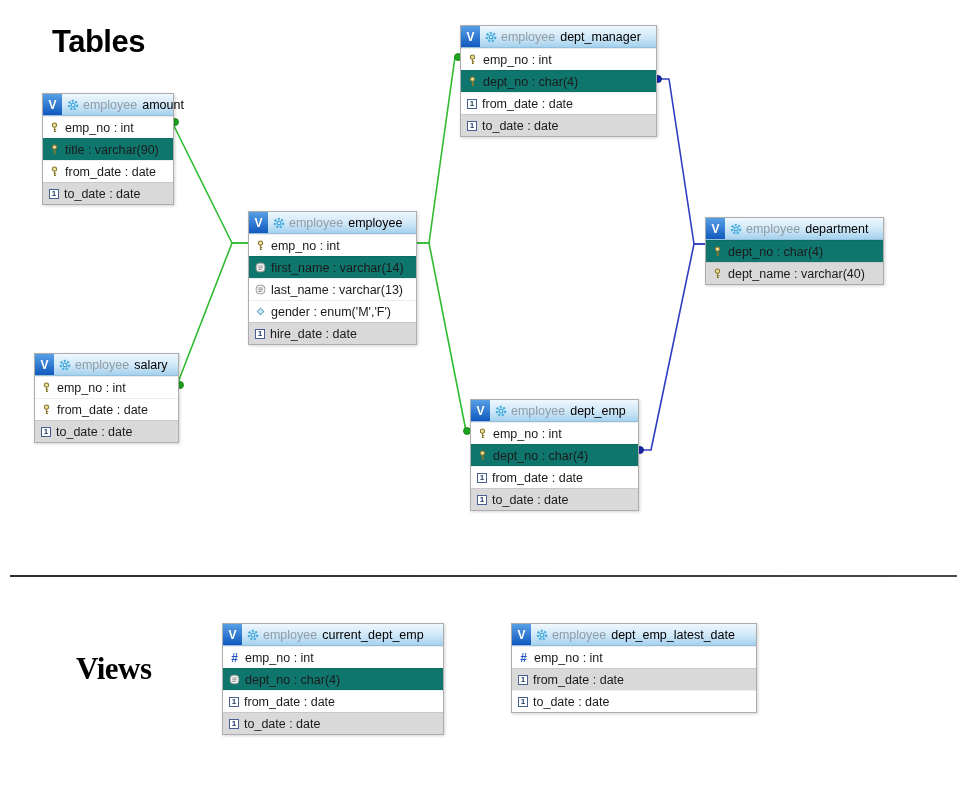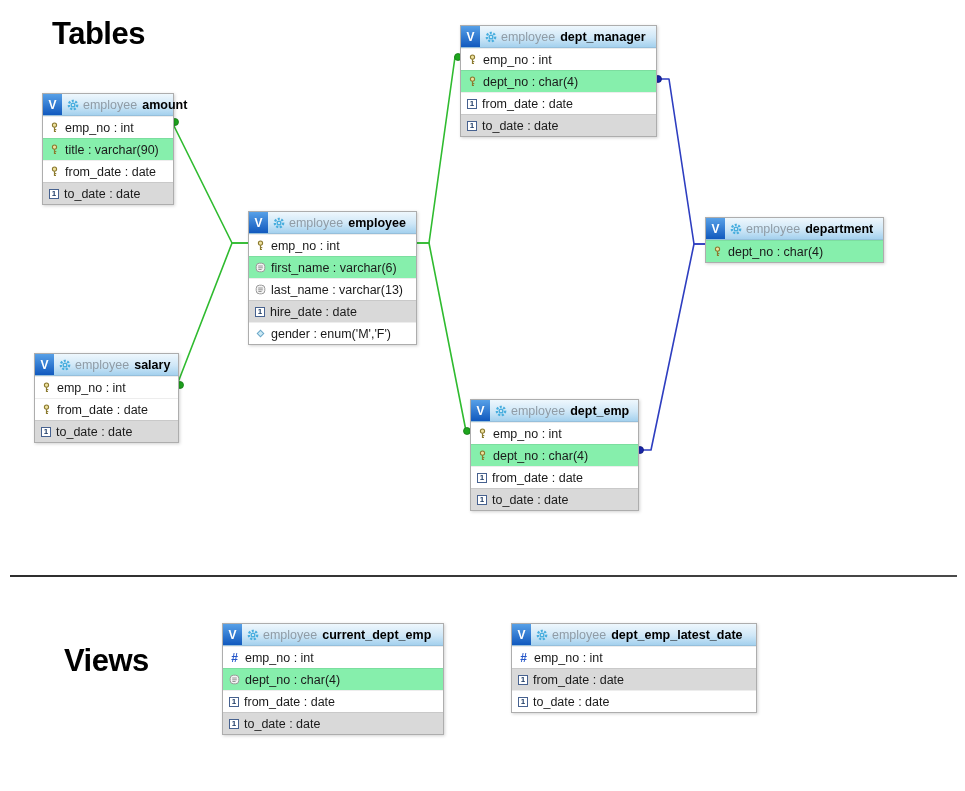--- a/index.html
+++ b/index.html
@@ -8,7 +8,7 @@
     background:#ffffff;font-family:"Liberation Sans",sans-serif;
   }
   .heading{
-    position:absolute;font-weight:700;font-size:31px;color:#000;letter-spacing:-0.5px;
+    position:absolute;font-weight:700;font-size:31px;color:#000;letter-spacing:-0.5px;margin-top:8px;
   }
   #heading-tables{left:52px;top:16px;}
   #heading-views{left:64px;top:643px;}

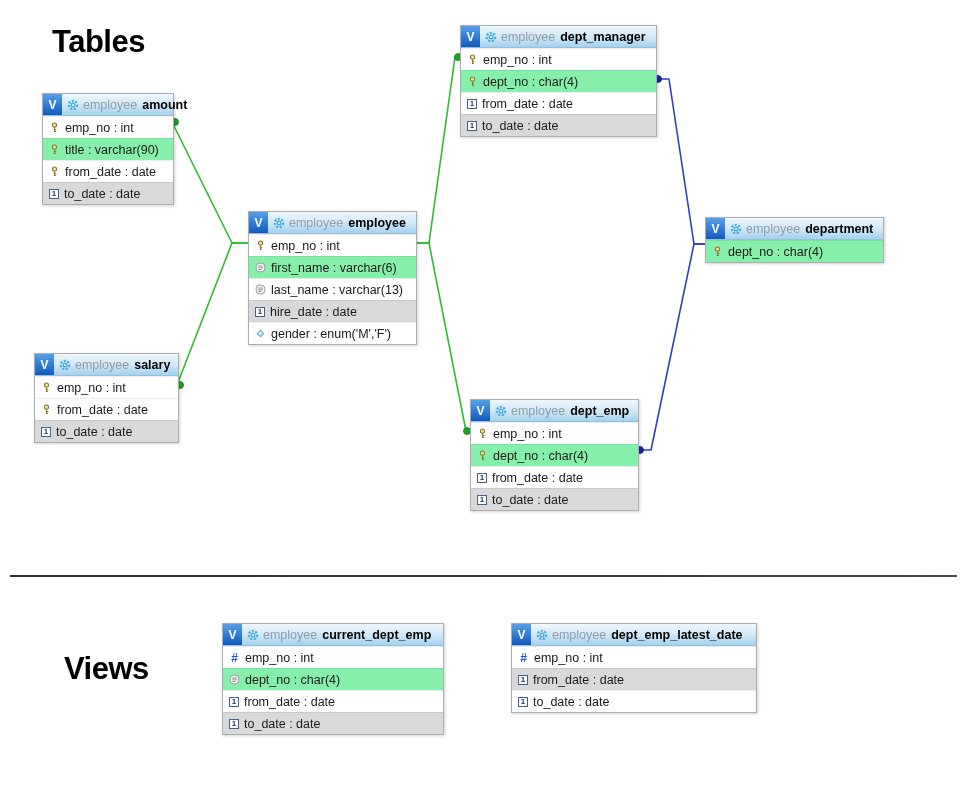--- a/index.html
+++ b/index.html
@@ -41,7 +41,7 @@
   }
   .gear{margin:0 4px 0 5px;flex:0 0 auto;}
   .db-label{color:#909ca6;margin-right:5px;}
-  .tbl-name{font-weight:700;color:#000;}
+  .tbl-name{font-weight:400;color:#000;}
   .row{
     height:21px;display:flex;align-items:center;padding-left:5px;
     background:#fff;border-top:1px solid rgba(0,0,0,0.07);white-space:nowrap;

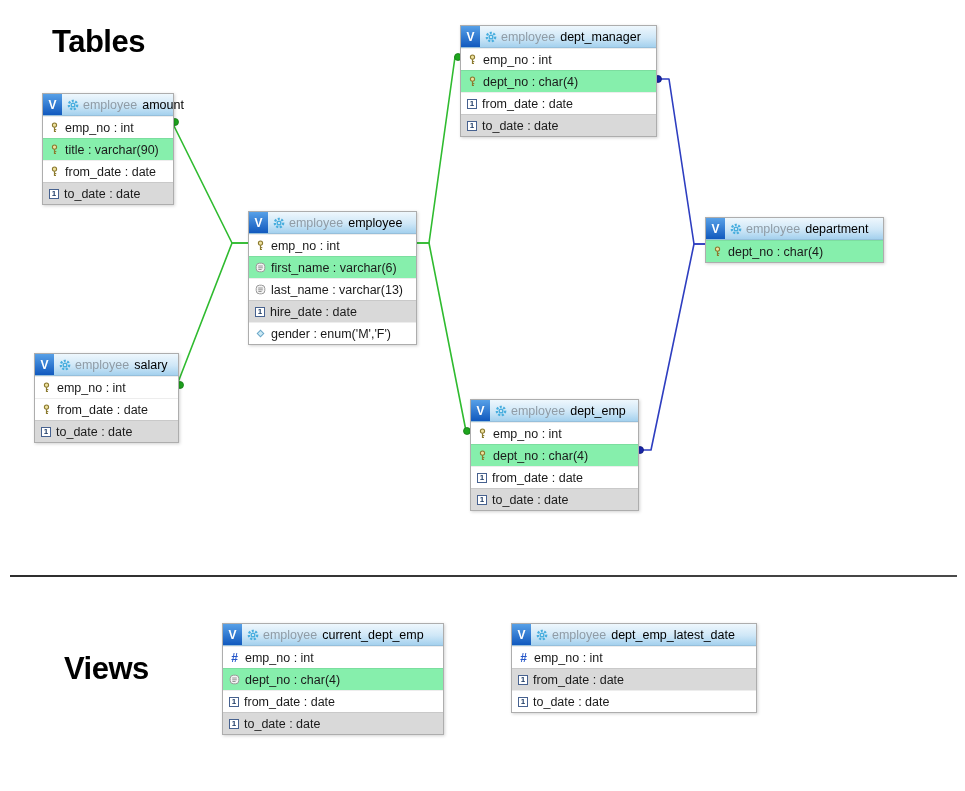--- a/index.html
+++ b/index.html
@@ -46,7 +46,7 @@
     height:21px;display:flex;align-items:center;padding-left:5px;
     background:#fff;border-top:1px solid rgba(0,0,0,0.07);white-space:nowrap;
   }
-  .row.pink{background:#86efac;}
+  .row.pink{background:#0f766e;}
   .row.gray{background:#d9d9d9;}
   .ic{width:11px;height:11px;margin:0 5px 0 1px;flex:0 0 auto;}
   .ic-date{

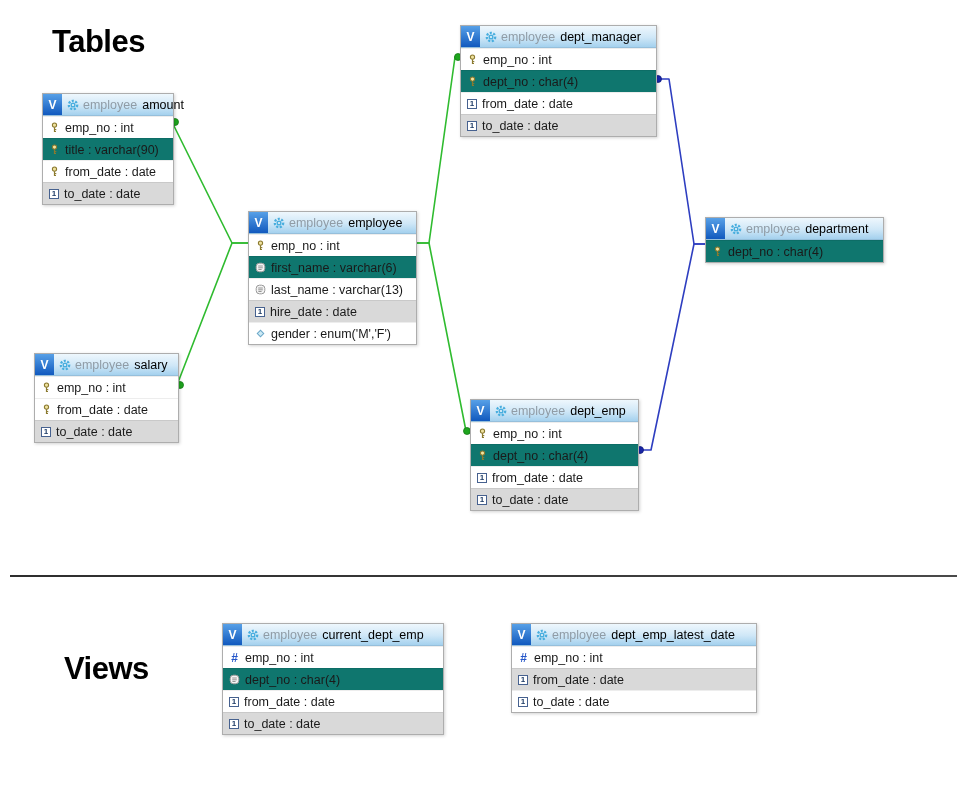--- a/index.html
+++ b/index.html
@@ -160,7 +160,7 @@
       <svg class="ic">
         <use href="#sym-text"></use>
       </svg>
-      <span>first_name : varchar(6)</span>
+      <span>first_name : varchar(14)</span>
     </div>
   <div class="row">
       <svg class="ic">

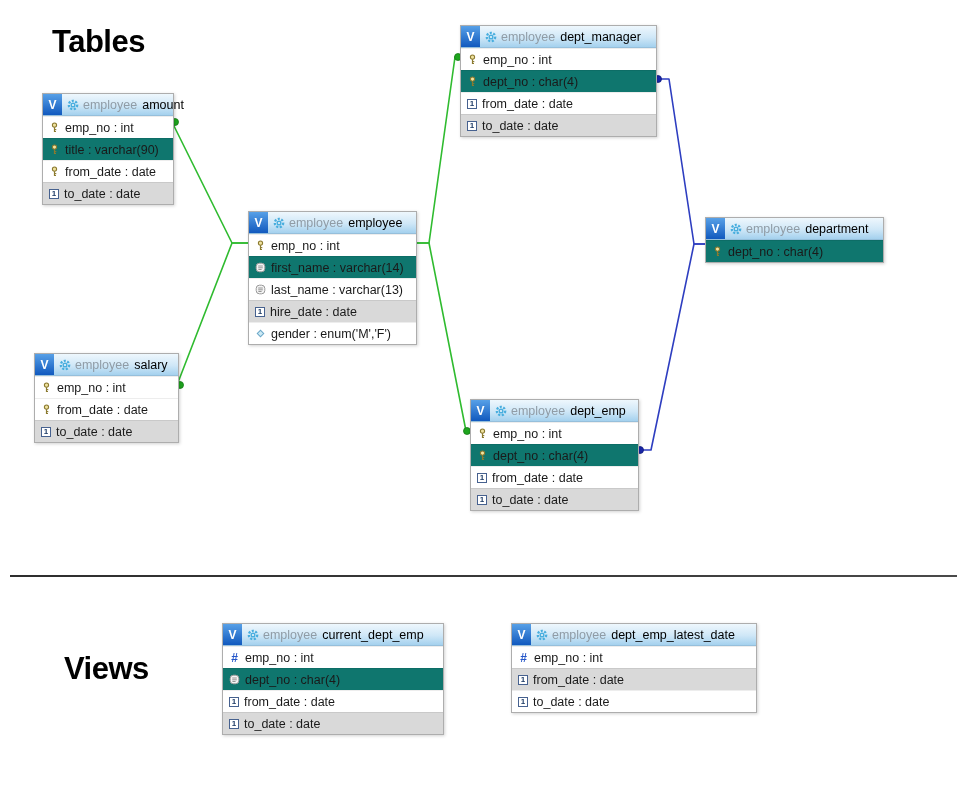--- a/index.html
+++ b/index.html
@@ -284,6 +284,12 @@
       </svg>
       <span>dept_no : char(4)</span>
     </div>
+  <div class="row gray">
+      <svg class="ic">
+        <use href="#sym-key"></use>
+      </svg>
+      <span>dept_name : varchar(40)</span>
+    </div>
 </div>
 
 <div class="tbl" style="left:222px;top:623px;width:220px">

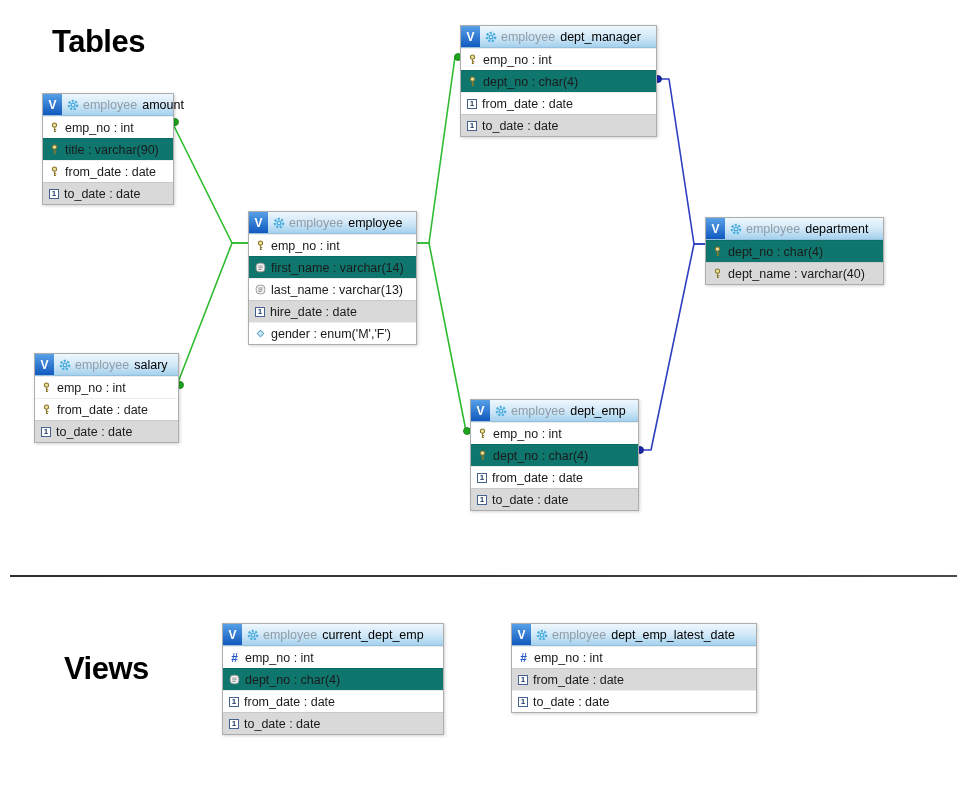--- a/index.html
+++ b/index.html
@@ -168,16 +168,16 @@
       </svg>
       <span>last_name : varchar(13)</span>
     </div>
+  <div class="row">
+      <svg class="ic">
+        <use href="#sym-enum"></use>
+      </svg>
+      <span>gender : enum('M','F')</span>
+    </div>
   <div class="row gray">
       <span class="ic ic-date"></span>
       <span>hire_date : date</span>
     </div>
-  <div class="row">
-      <svg class="ic">
-        <use href="#sym-enum"></use>
-      </svg>
-      <span>gender : enum('M','F')</span>
-    </div>
 </div>
 
 <div class="tbl" style="left:34px;top:353px;width:143px">

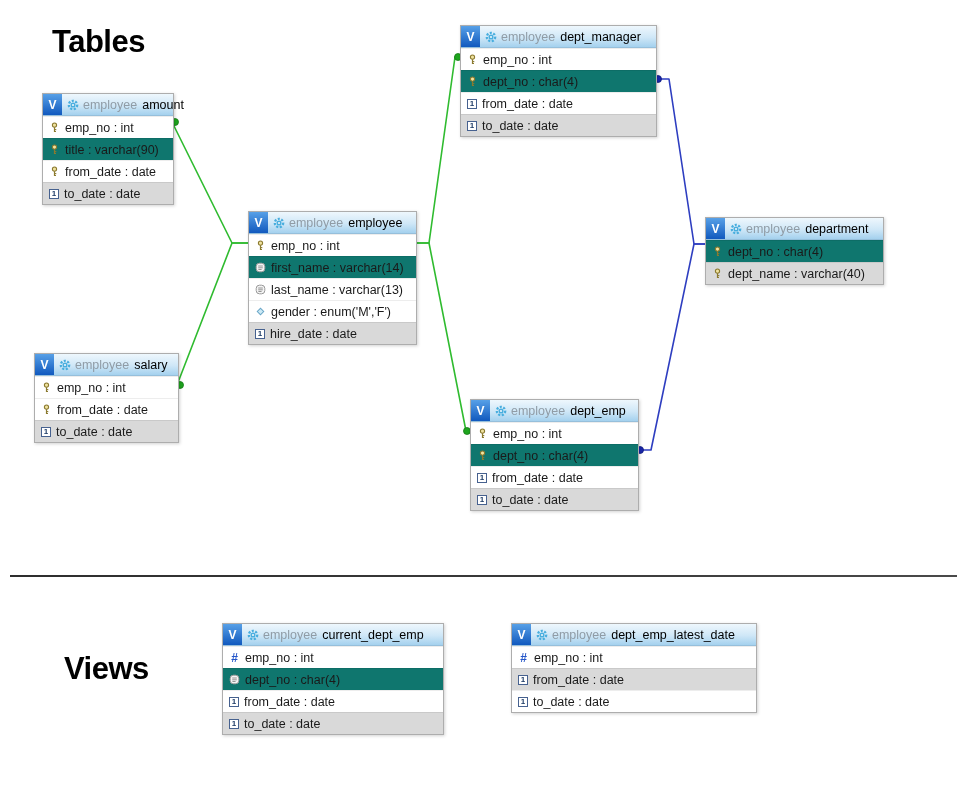--- a/index.html
+++ b/index.html
@@ -11,7 +11,7 @@
     position:absolute;font-weight:700;font-size:31px;color:#000;letter-spacing:-0.5px;margin-top:8px;
   }
   #heading-tables{left:52px;top:16px;}
-  #heading-views{left:64px;top:643px;}
+  #heading-views{left:76px;top:643px;font-family:Liberation Serif, serif;}
   .divider{
     position:absolute;left:10px;top:575px;width:947px;height:1.5px;
     background:linear-gradient(90deg,#2e2e2e 0%,#3a3a3a 60%,#4a4a4a 100%);

